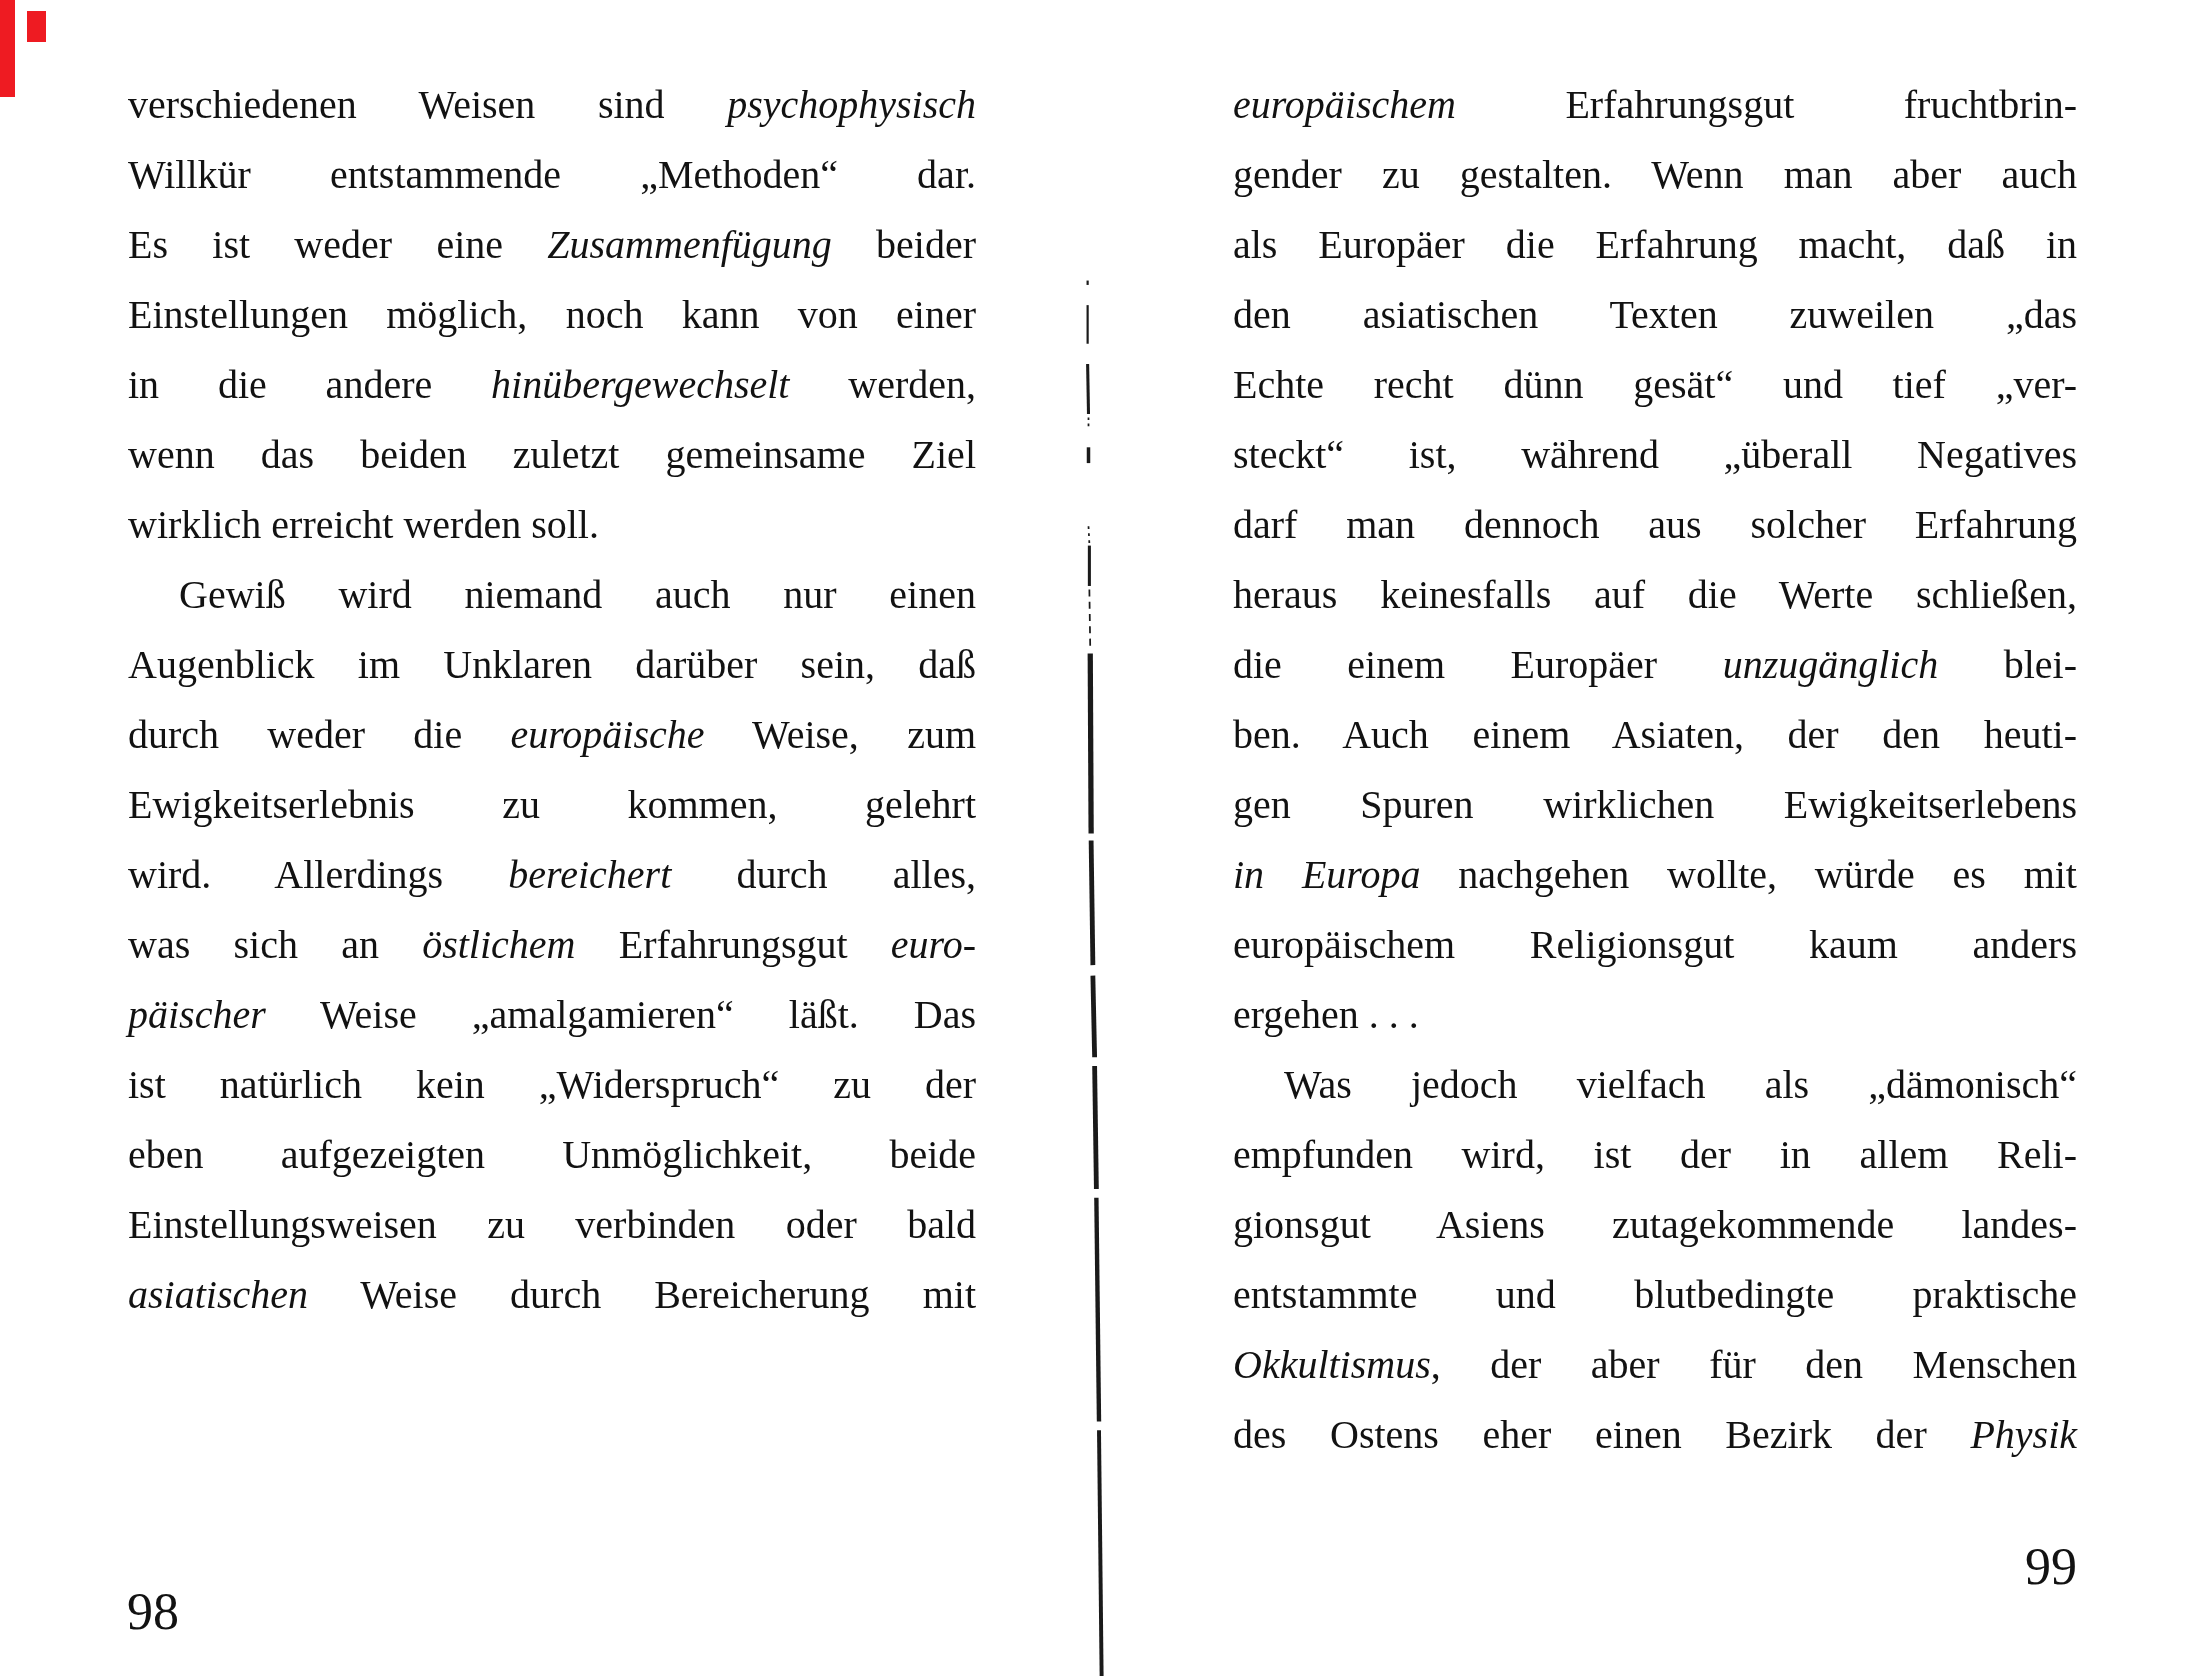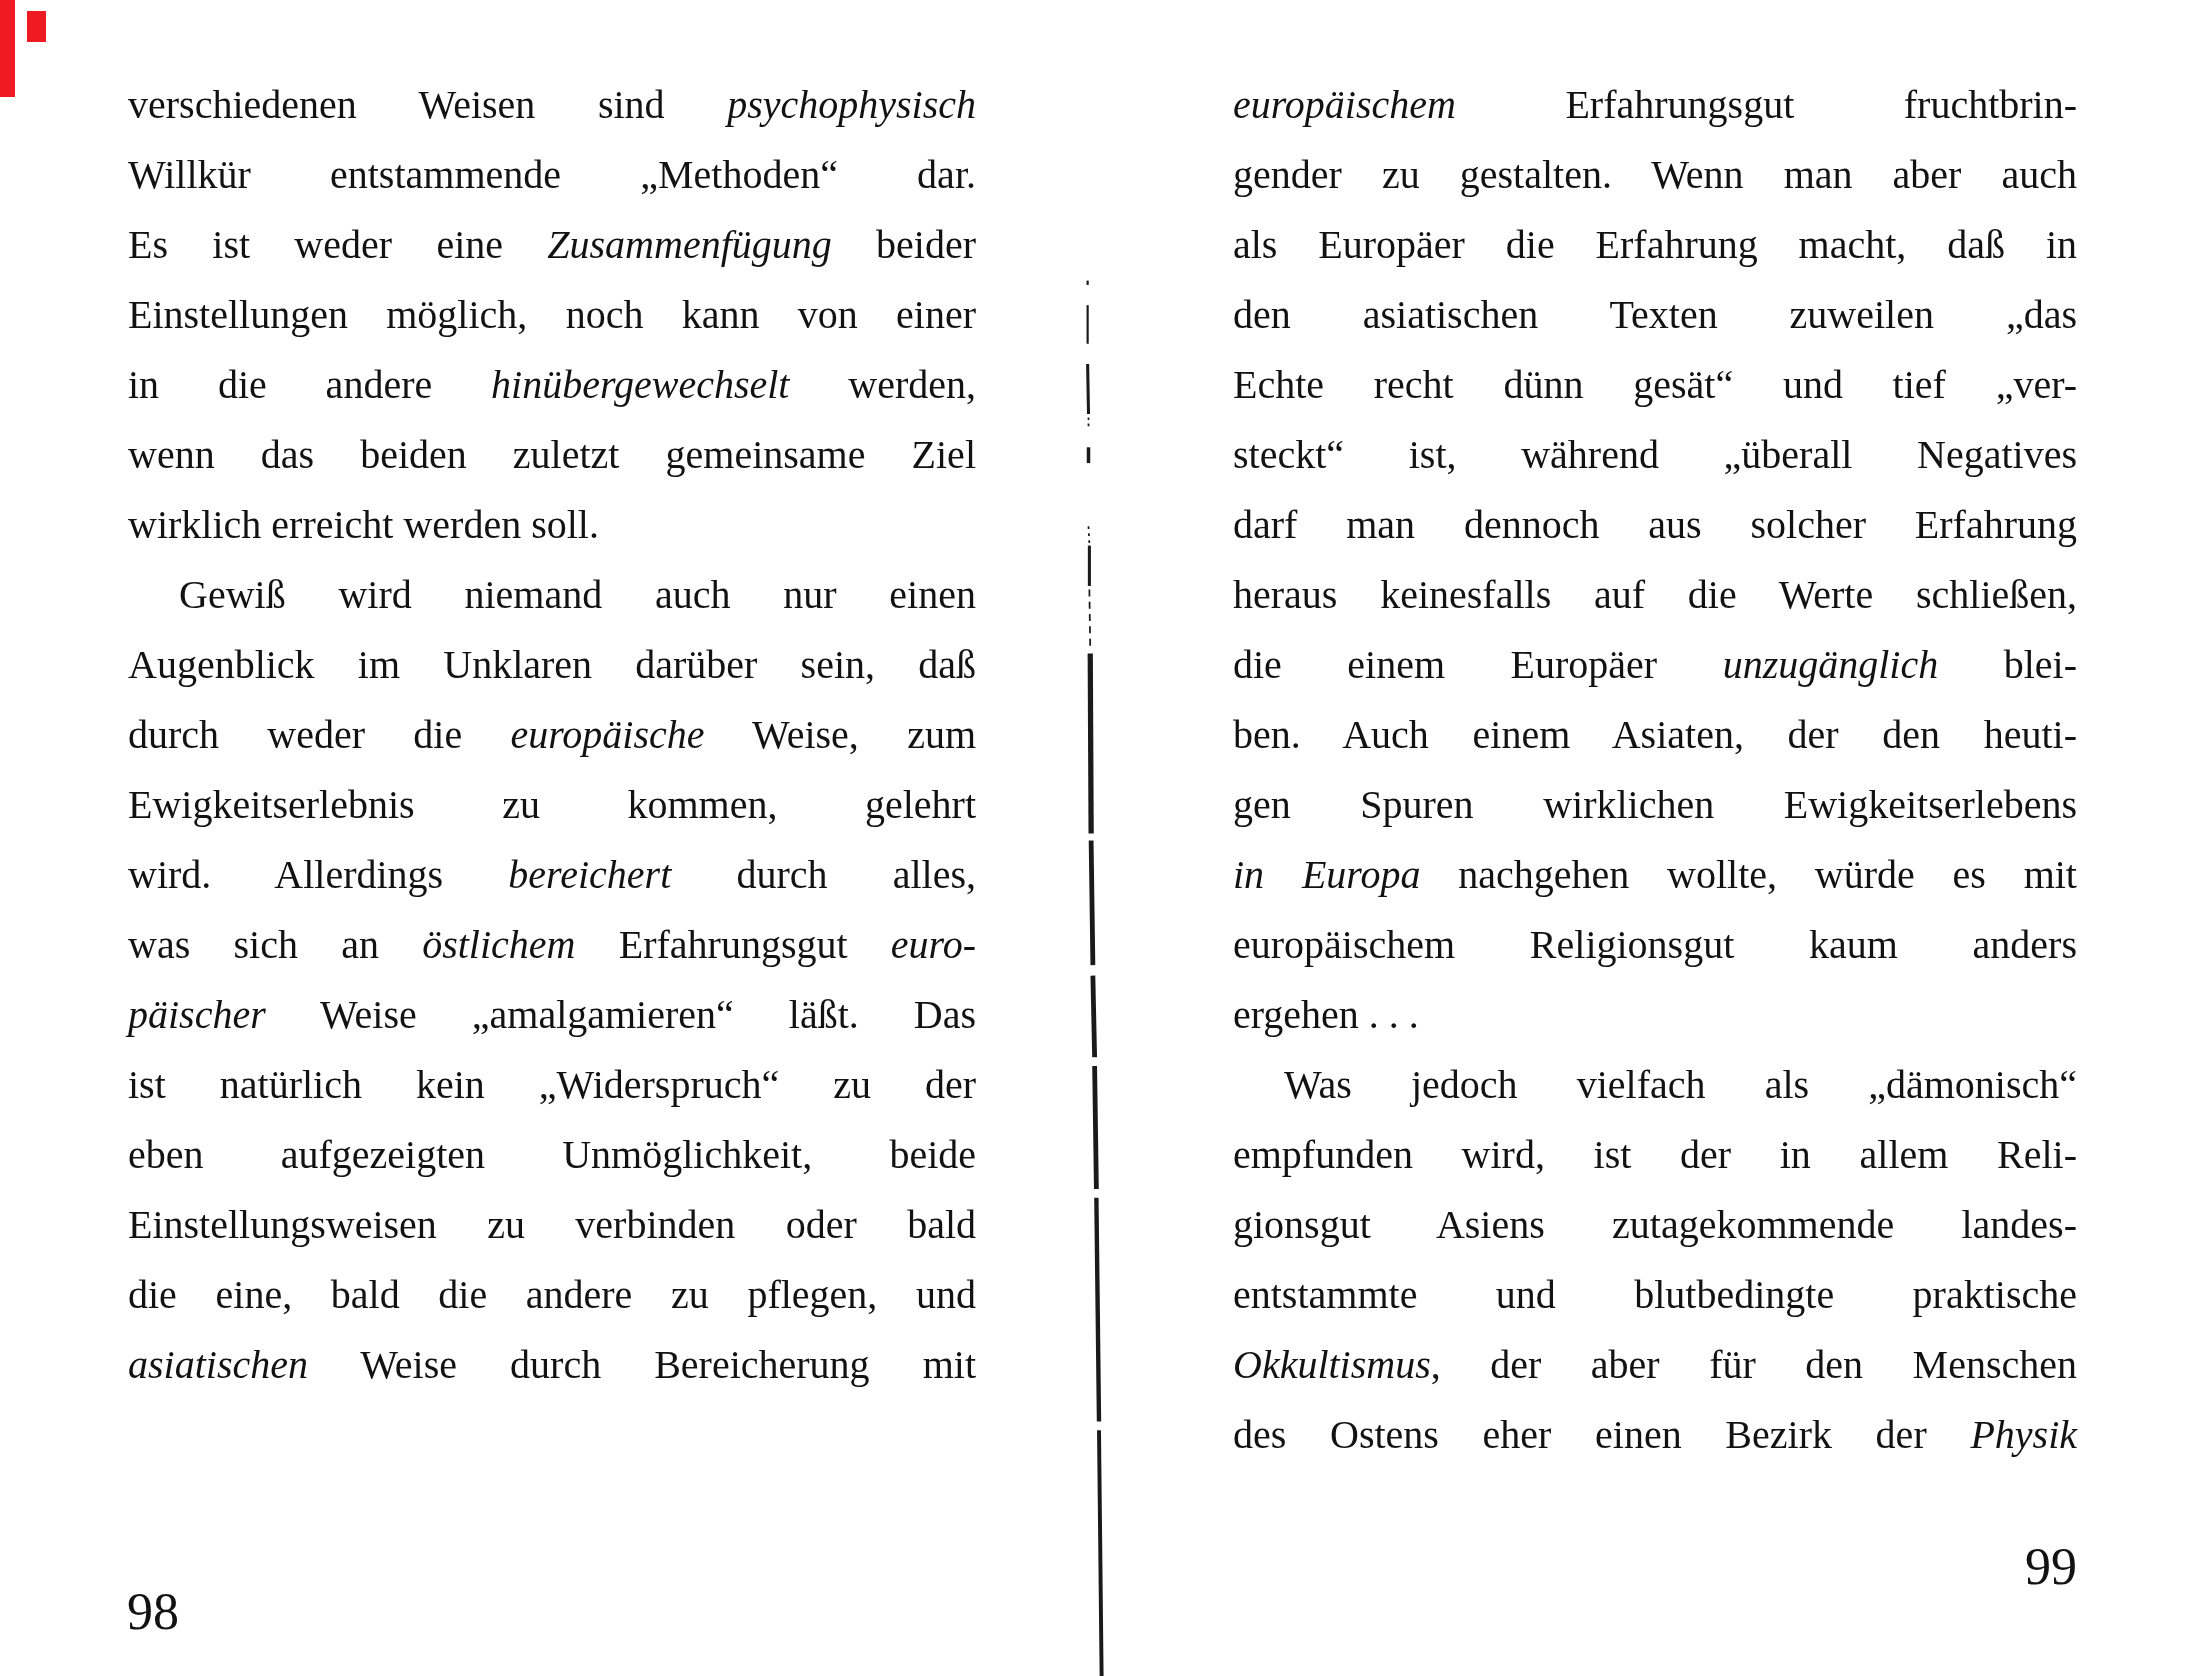--- a/index.html
+++ b/index.html
@@ -81,7 +81,6 @@
       <div class="line"><span>ist natürlich kein „Widerspruch“ zu der</span></div>
       <div class="line"><span>eben aufgezeigten Unmöglichkeit, beide</span></div>
       <div class="line"><span>Einstellungsweisen zu verbinden oder bald</span></div>
-      <div class="line"><span>die eine, bald die andere zu pflegen, und</span></div>
       <div class="line"><i>asiatischen</i><span> Weise durch Bereicherung mit</span></div>
     </div>
 

